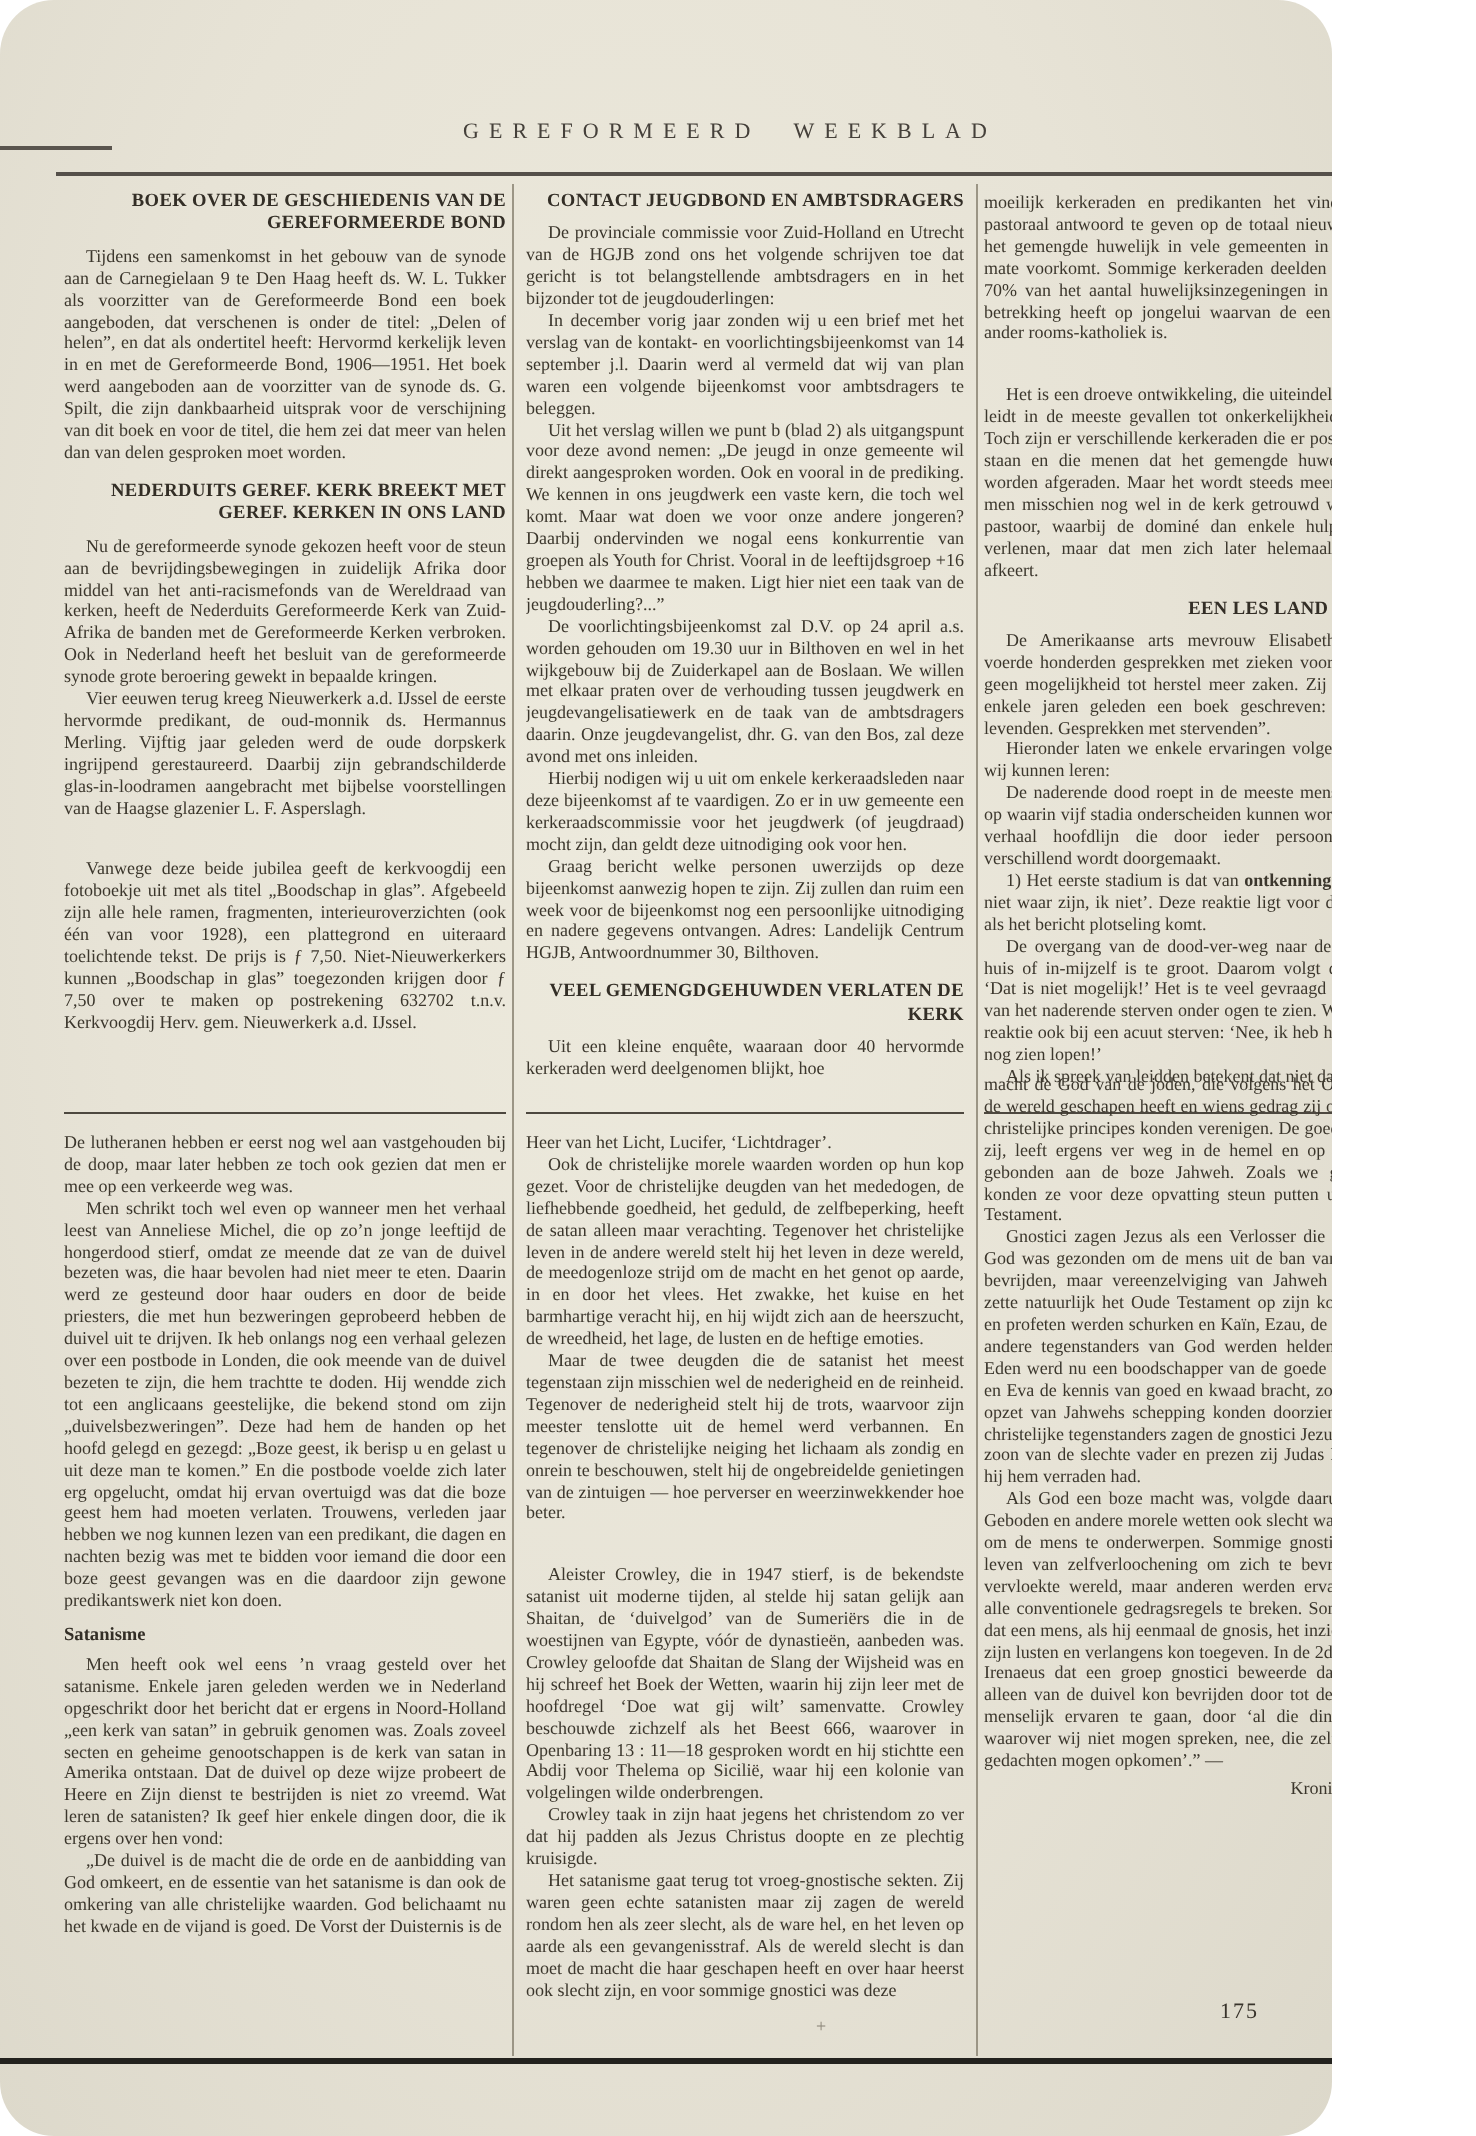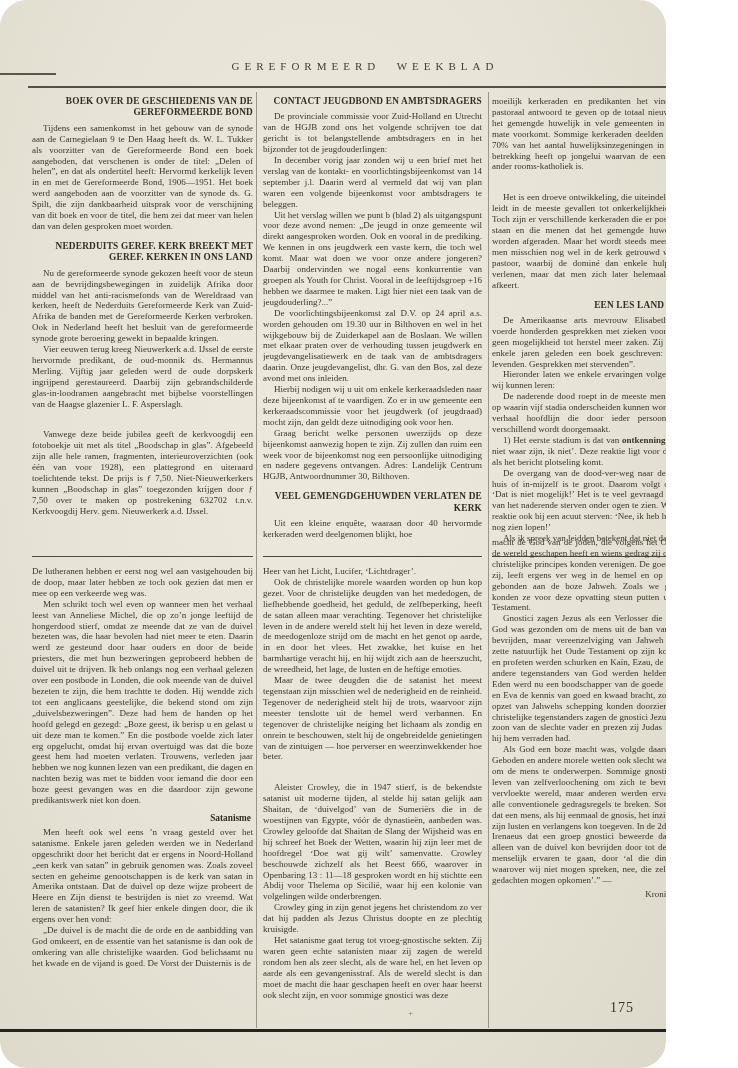--- a/index.html
+++ b/index.html
@@ -32,7 +32,7 @@
      font-weight:bold;color:#332e26;text-align:right;}
   h2.first{margin-top:2px;}
   h3.subhead{font-size:9.3px;line-height:11px;margin:7px 2px 3px 0;font-weight:bold;
-     text-align:right;color:#332e26;}
+     color:#332e26;}
   p{margin:0;text-indent:11px;}
   p.ni{text-indent:0;}
   p.sp{margin-top:20px;}

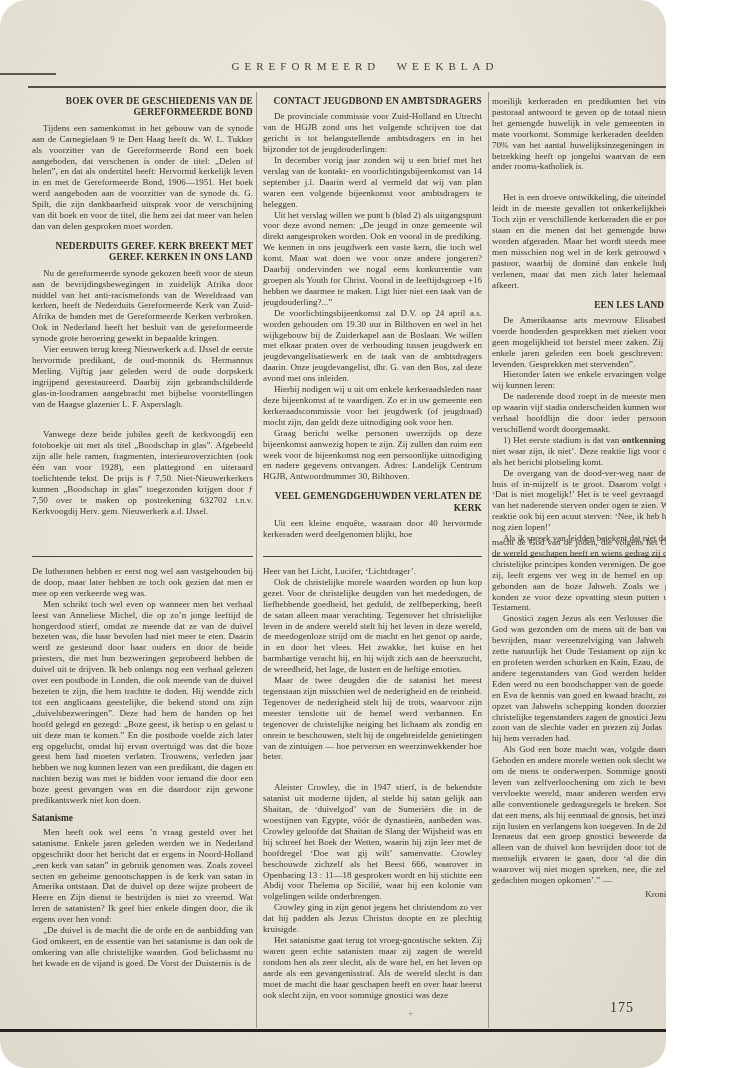--- a/index.html
+++ b/index.html
@@ -101,7 +101,7 @@
     <p>Ook de christelijke morele waarden worden op hun kop gezet. Voor de christelijke deugden van het mededogen, de liefhebbende goedheid, het geduld, de zelfbeperking, heeft de satan alleen maar verachting. Tegenover het christelijke leven in de andere wereld stelt hij het leven in deze wereld, de meedogenloze strijd om de macht en het genot op aarde, in en door het vlees. Het zwakke, het kuise en het barmhartige veracht hij, en hij wijdt zich aan de heerszucht, de wreedheid, het lage, de lusten en de heftige emoties.</p>
     <p>Maar de twee deugden die de satanist het meest tegenstaan zijn misschien wel de nederigheid en de reinheid. Tegenover de nederigheid stelt hij de trots, waarvoor zijn meester tenslotte uit de hemel werd verbannen. En tegenover de christelijke neiging het lichaam als zondig en onrein te beschouwen, stelt hij de ongebreidelde genietingen van de zintuigen — hoe perverser en weerzinwekkender hoe beter.</p>
     <p class="sp">Aleister Crowley, die in 1947 stierf, is de bekendste satanist uit moderne tijden, al stelde hij satan gelijk aan Shaitan, de ‘duivelgod’ van de Sumeriërs die in de woestijnen van Egypte, vóór de dynastieën, aanbeden was. Crowley geloofde dat Shaitan de Slang der Wijsheid was en hij schreef het Boek der Wetten, waarin hij zijn leer met de hoofdregel ‘Doe wat gij wilt’ samenvatte. Crowley beschouwde zichzelf als het Beest 666, waarover in Openbaring 13 : 11—18 gesproken wordt en hij stichtte een Abdij voor Thelema op Sicilië, waar hij een kolonie van volgelingen wilde onderbrengen.</p>
-    <p>Crowley ging in zijn genot jegens het christendom zo ver dat hij padden als Jezus Christus doopte en ze plechtig kruisigde.</p>
+    <p>Crowley taak in zijn haat jegens het christendom zo ver dat hij padden als Jezus Christus doopte en ze plechtig kruisigde.</p>
     <p>Het satanisme gaat terug tot vroeg-gnostische sekten. Zij waren geen echte satanisten maar zij zagen de wereld rondom hen als zeer slecht, als de ware hel, en het leven op aarde als een gevangenisstraf. Als de wereld slecht is dan moet de macht die haar geschapen heeft en over haar heerst ook slecht zijn, en voor sommige gnostici was deze</p>
   </section>
 

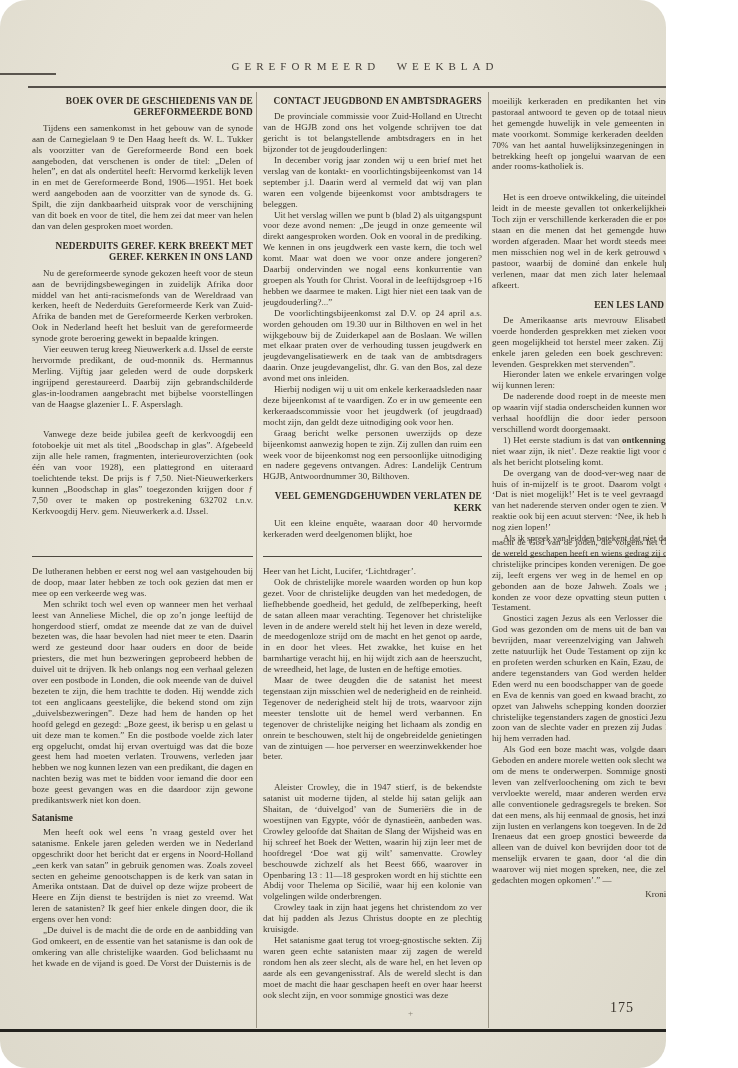--- a/index.html
+++ b/index.html
@@ -37,7 +37,7 @@
   p.ni{text-indent:0;}
   p.sp{margin-top:20px;}
   p.signature{text-align:right;text-indent:0;margin-top:3px;padding-right:12px;}
-  .page-number{position:absolute;top:1000px;left:610px;font-size:14px;letter-spacing:1px;color:#38332b;text-align:center;}
+  .page-number{position:absolute;top:1000px;left:610px;font-size:11px;letter-spacing:1px;color:#38332b;text-align:center;}
   .printer-mark{position:absolute;top:1008px;left:408px;font-size:9px;color:#8a8477;}
 </style>
 </head>

